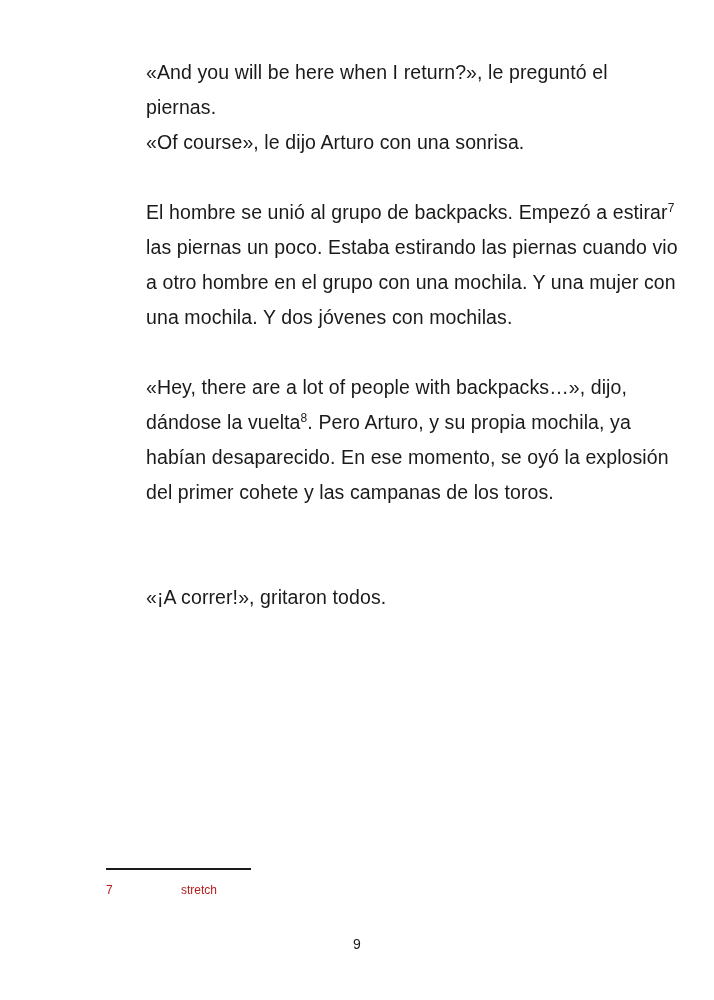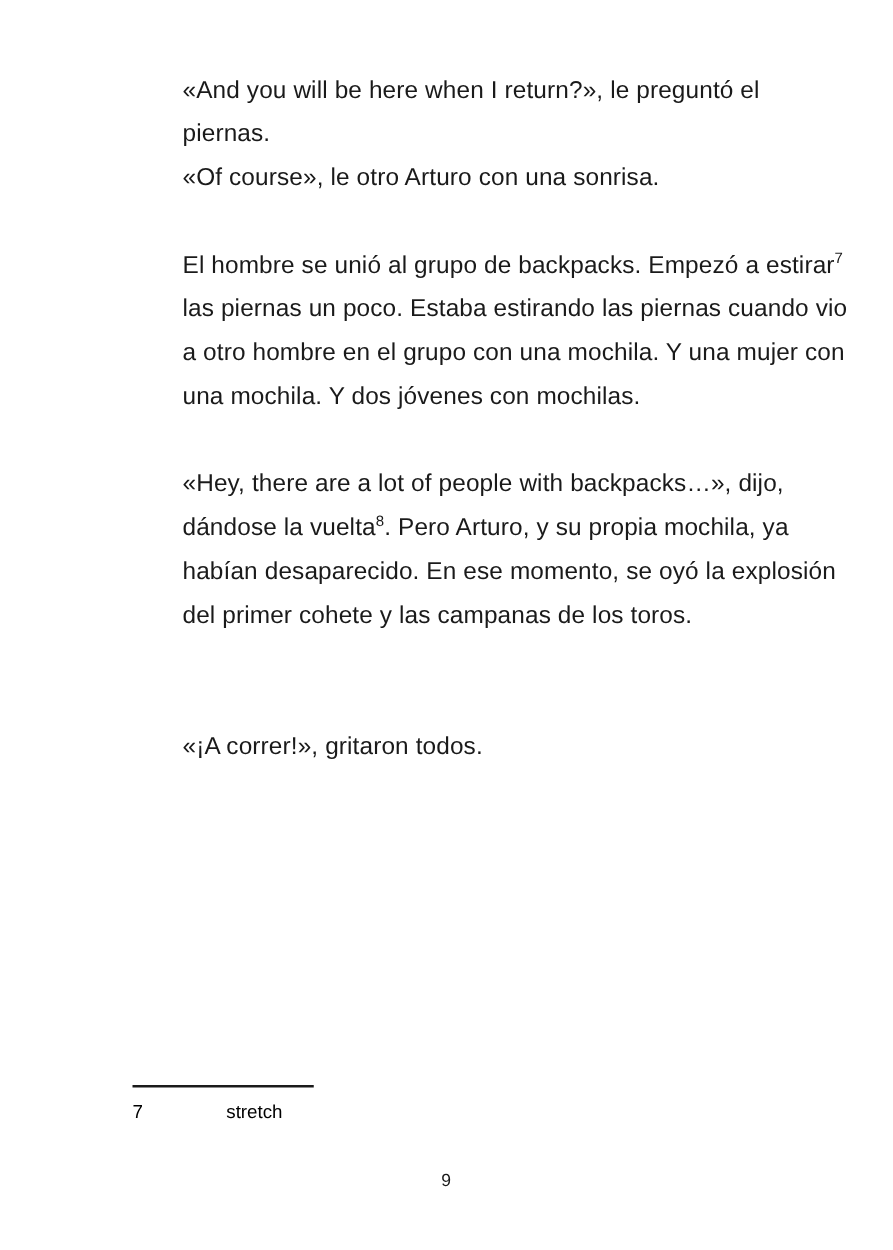--- a/index.html
+++ b/index.html
@@ -98,7 +98,7 @@
     <p class="para">
       <span>«And you will be here when I return?», le preguntó el</span><br>
       <span>piernas.</span><br>
-      <span>«Of course», le otro Arturo con una sonrisa.</span>
+      <span>«Of course», le dijo Arturo con una sonrisa.</span>
     </p>
 
     <p class="para">

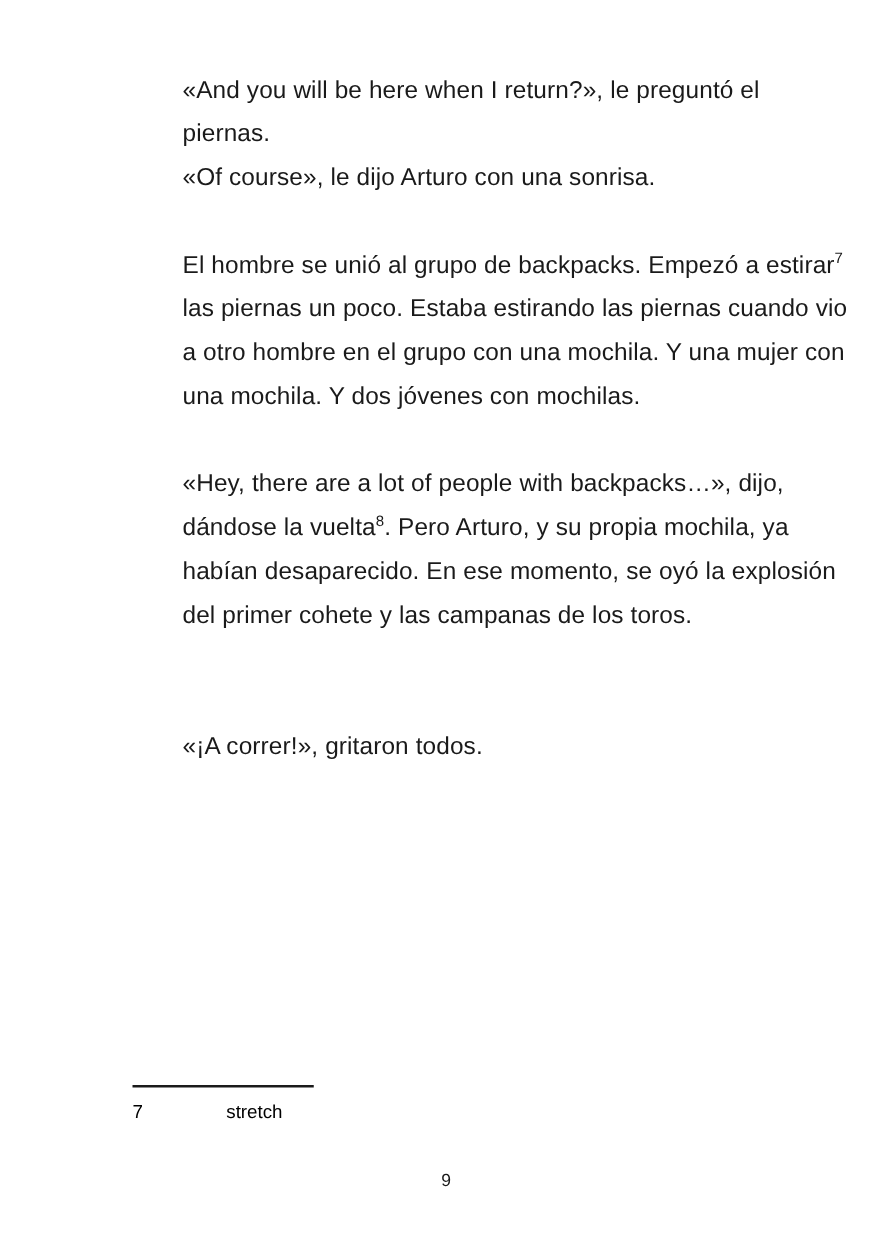--- a/index.html
+++ b/index.html
@@ -65,11 +65,11 @@
     margin: 0 0 8px 0;
   }
   .footnote-row {
-    font-size: 15px;
+    font-size: 12px;
     line-height: 24px;
     display: block;
     white-space: nowrap;
-    color: #000000;
+    color: #b91c1c;
   }
   .fn-num {
     display: inline-block;

